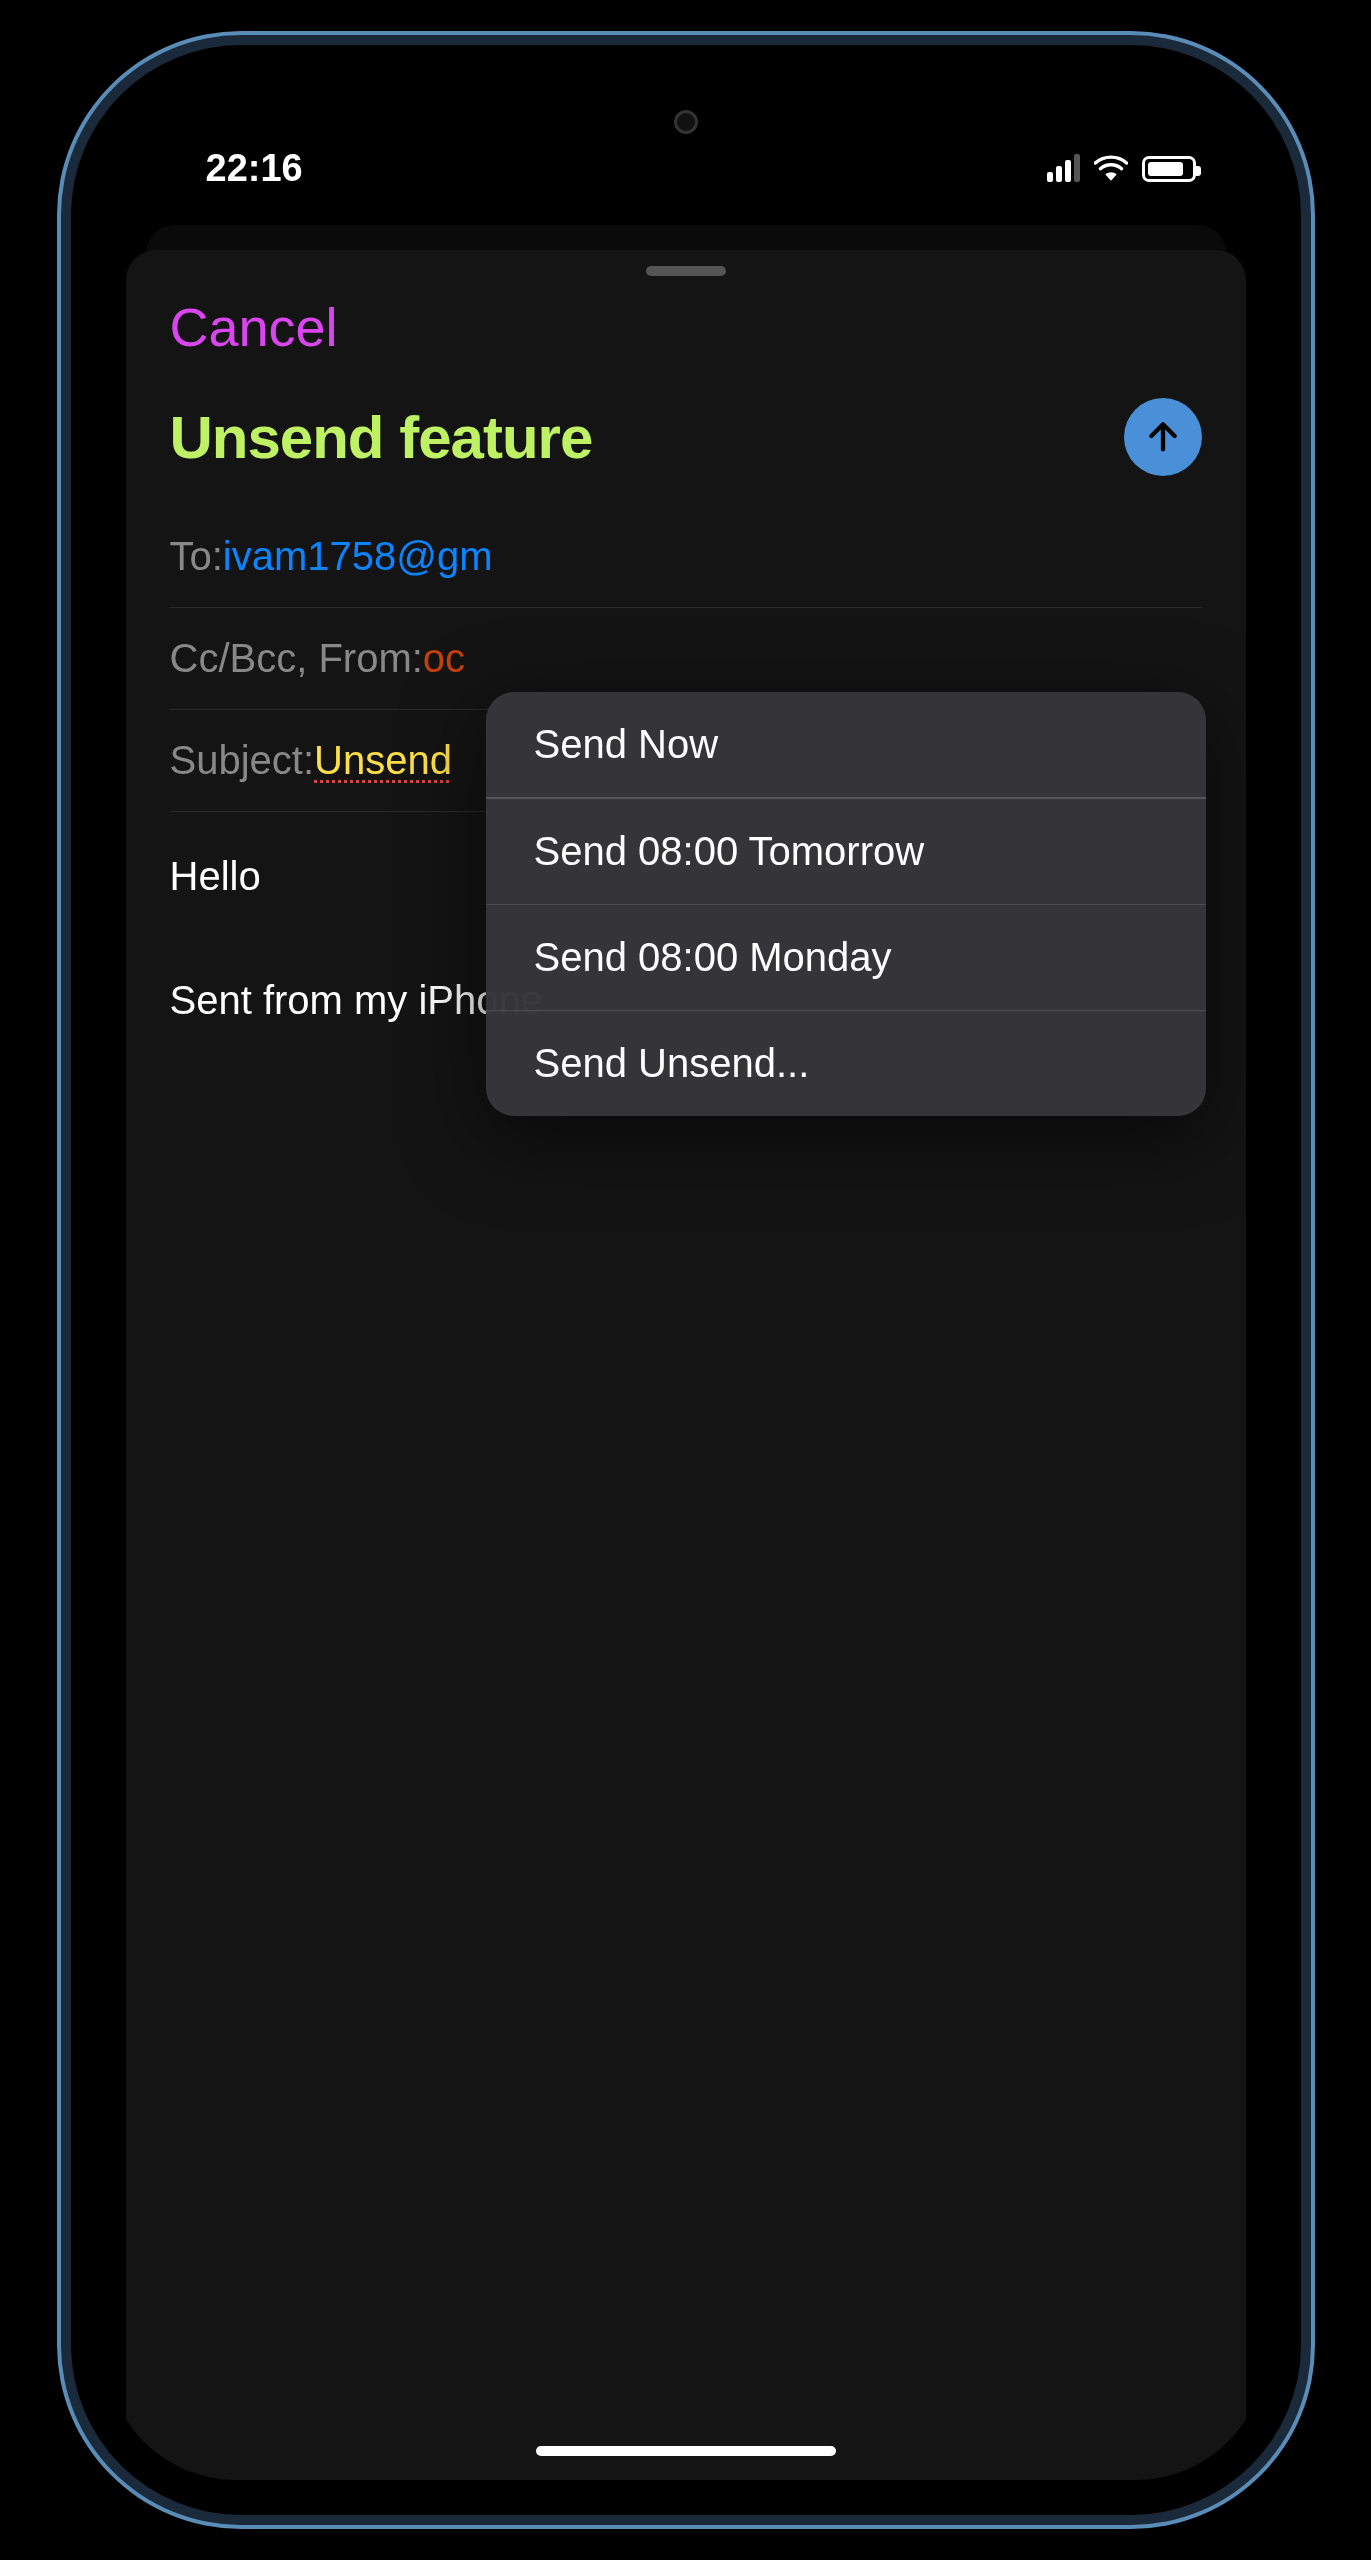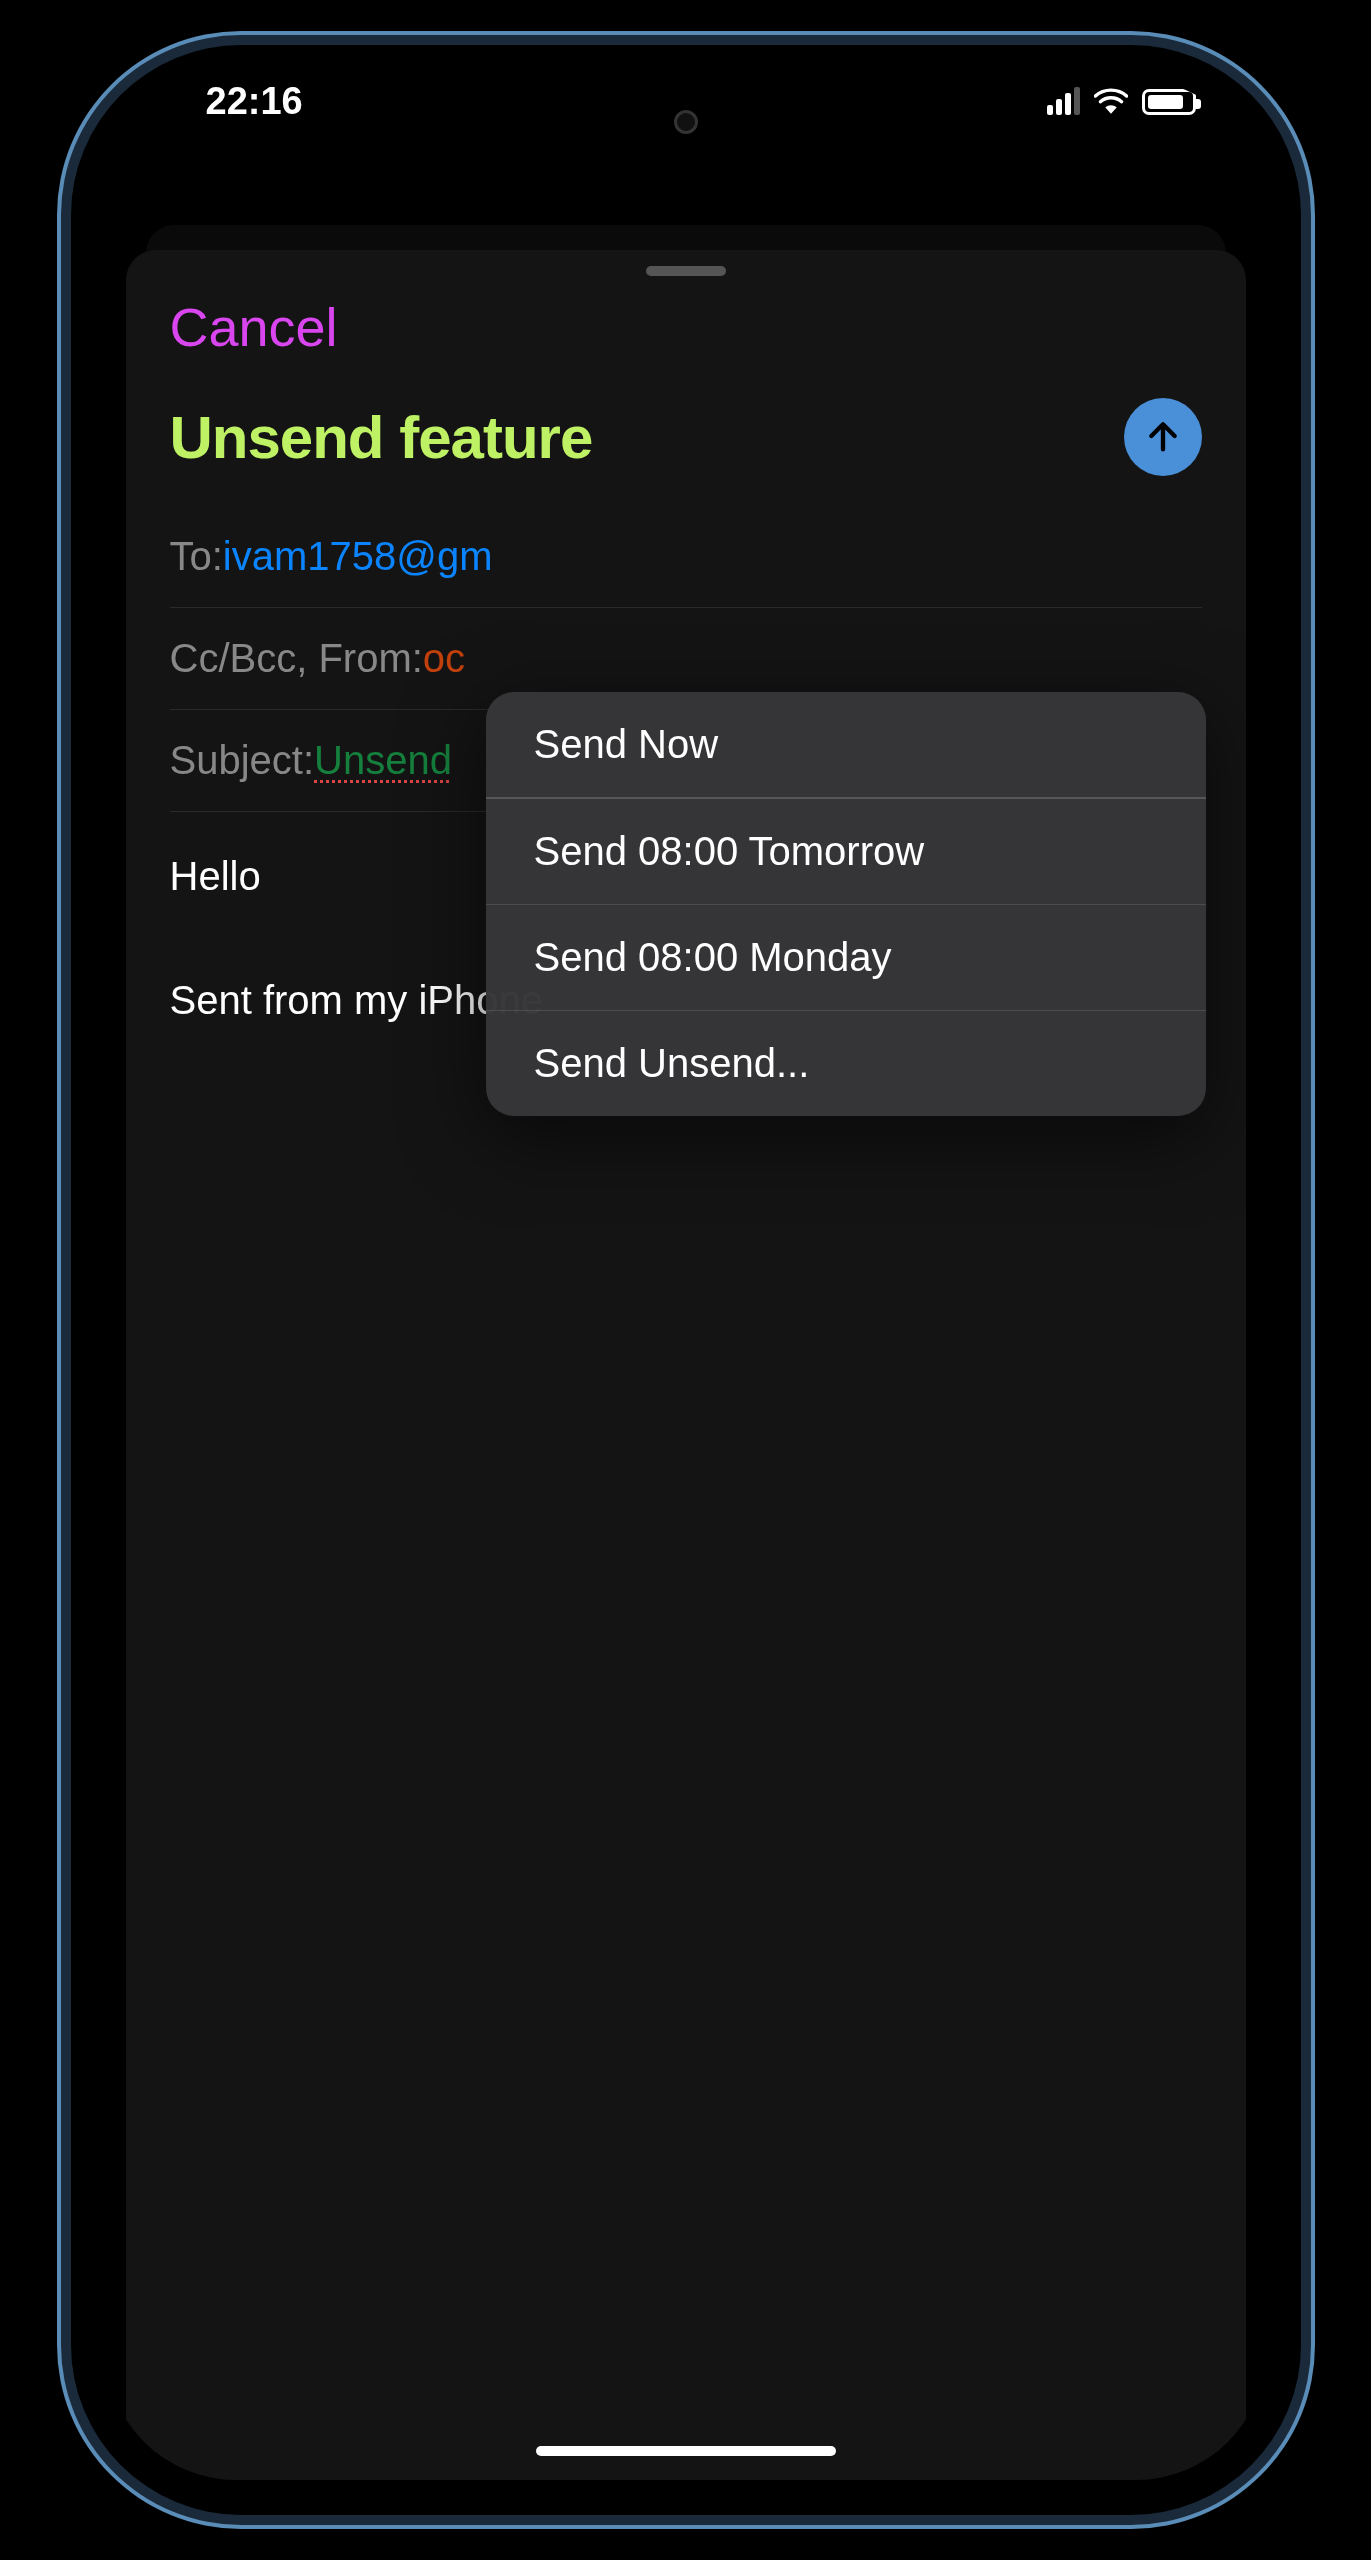--- a/index.html
+++ b/index.html
@@ -59,7 +59,7 @@
       top: 0; left: 0; right: 0;
       height: 110px;
       display: flex;
-      align-items: flex-start;
+      align-items: flex-end;
       justify-content: space-between;
       padding: 0 70px 0 100px;
       color: #fff;

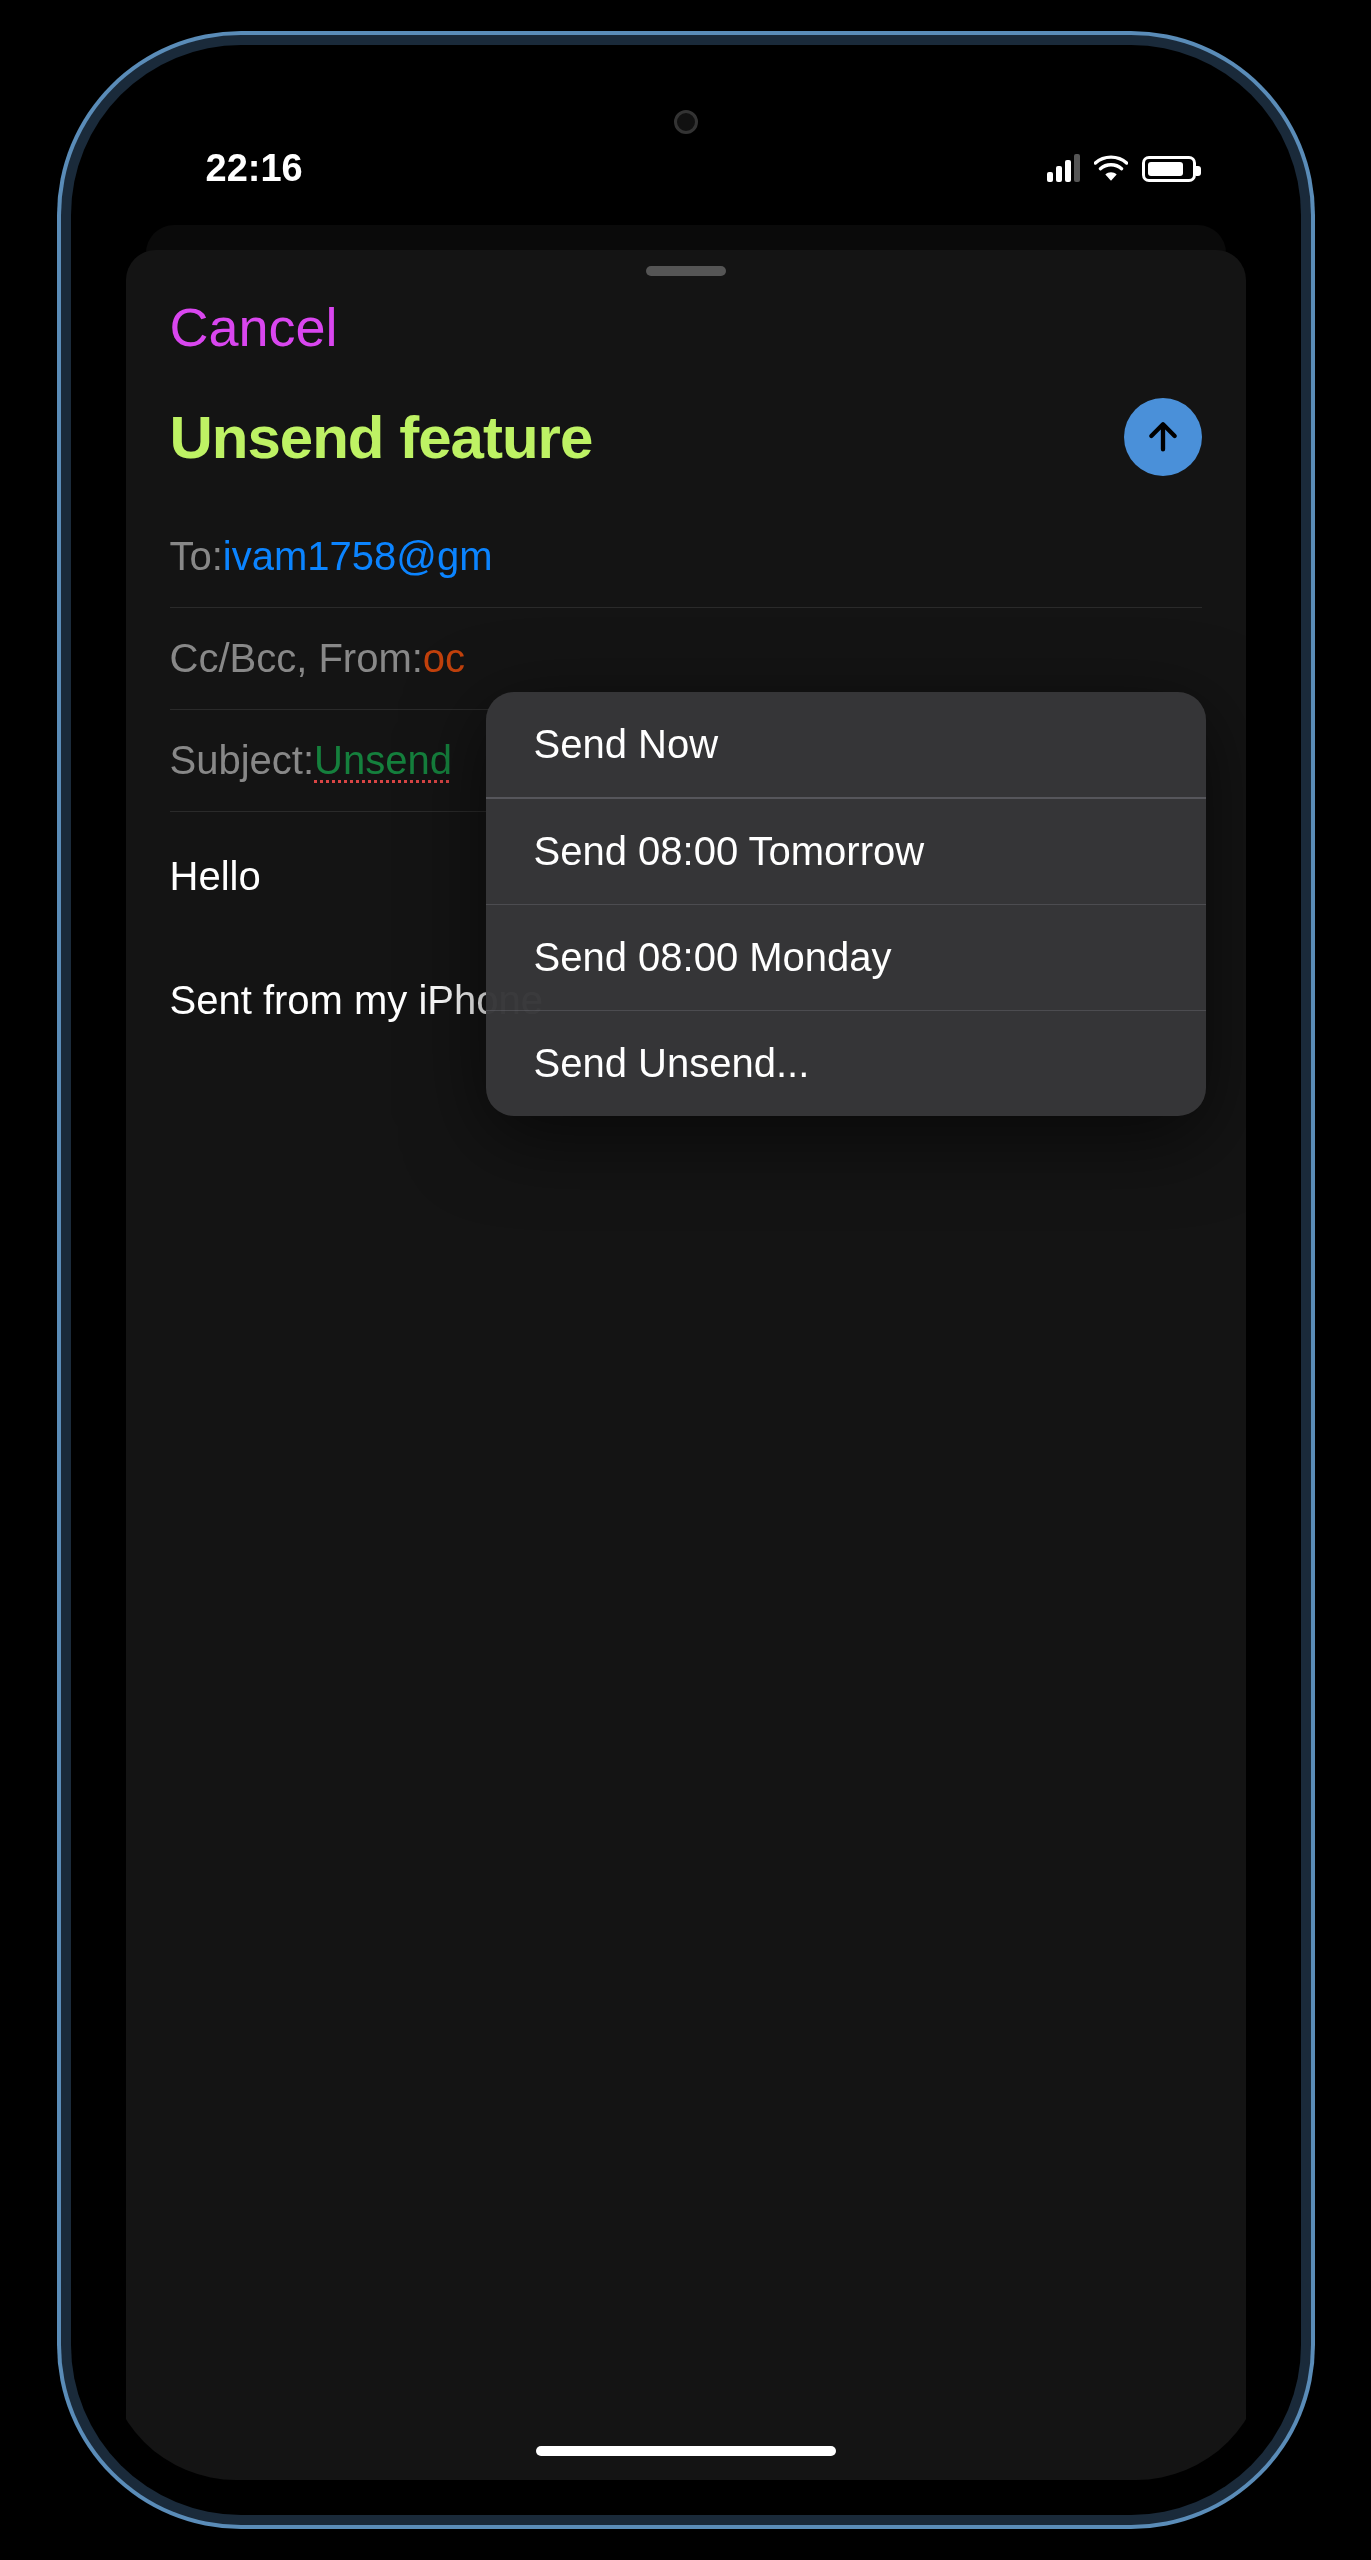--- a/index.html
+++ b/index.html
@@ -164,7 +164,7 @@
     .field-value { color: #c2410c; white-space: nowrap; overflow: hidden; }
     .field-value.link { color: #0b84ff; }
     .subject-value {
-      color: #15803d;
+      color: #fde047;
       text-decoration: underline dotted #d94545;
       text-decoration-thickness: 3px;
       text-underline-offset: 6px;

